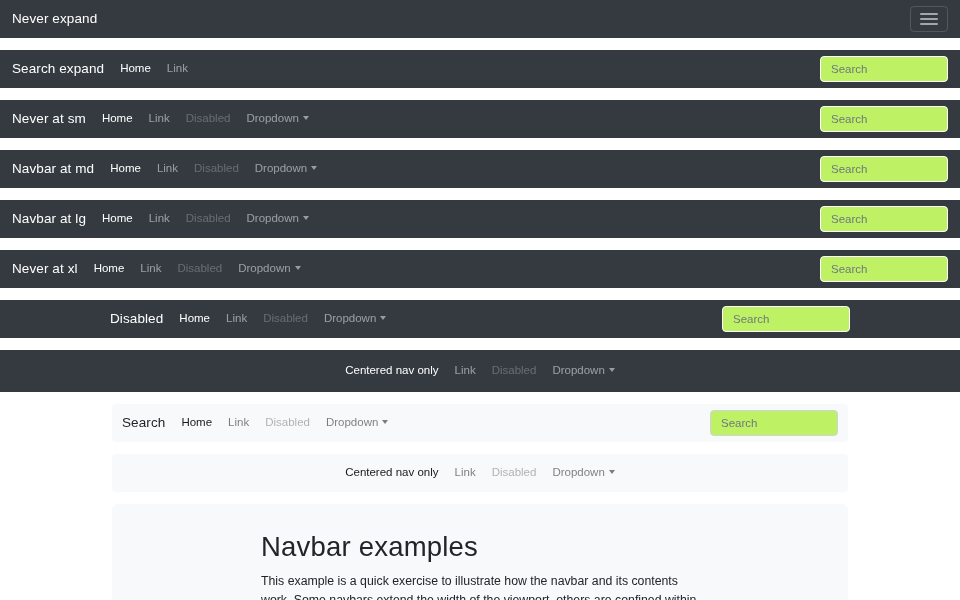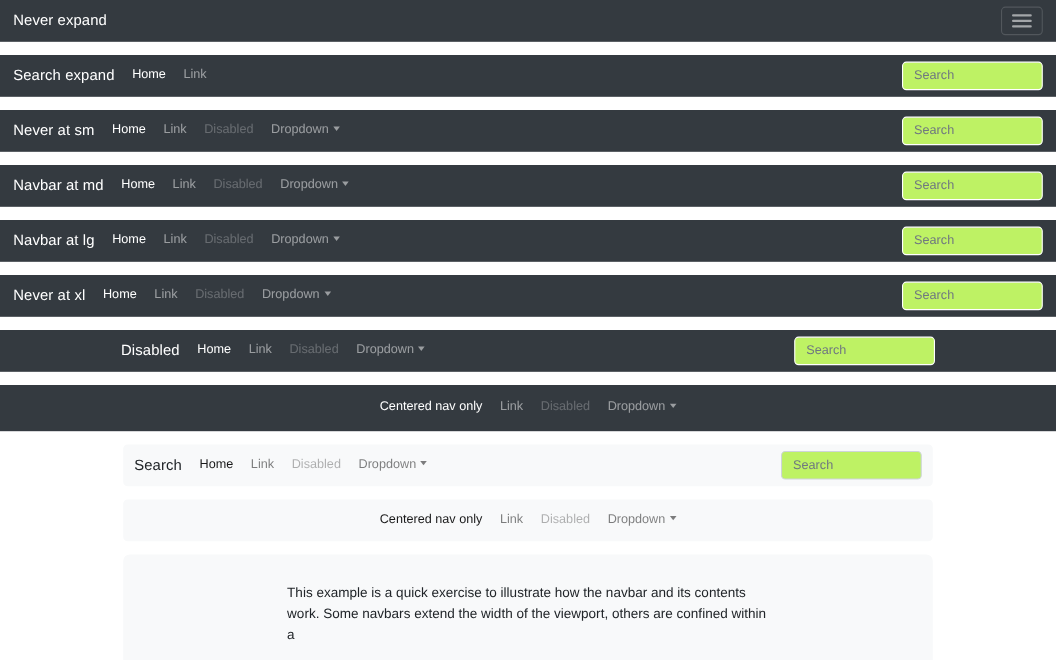--- a/index.html
+++ b/index.html
@@ -187,6 +187,7 @@
 
 <div class="jumbotron">
   <div class="jumbo-inner">
+    <h1>Navbar examples</h1>
     <p><span>This example is a quick exercise to illustrate how the navbar and its contents work. Some navbars extend the width of the viewport, others are confined within a </span></p>
   </div>
 </div>

